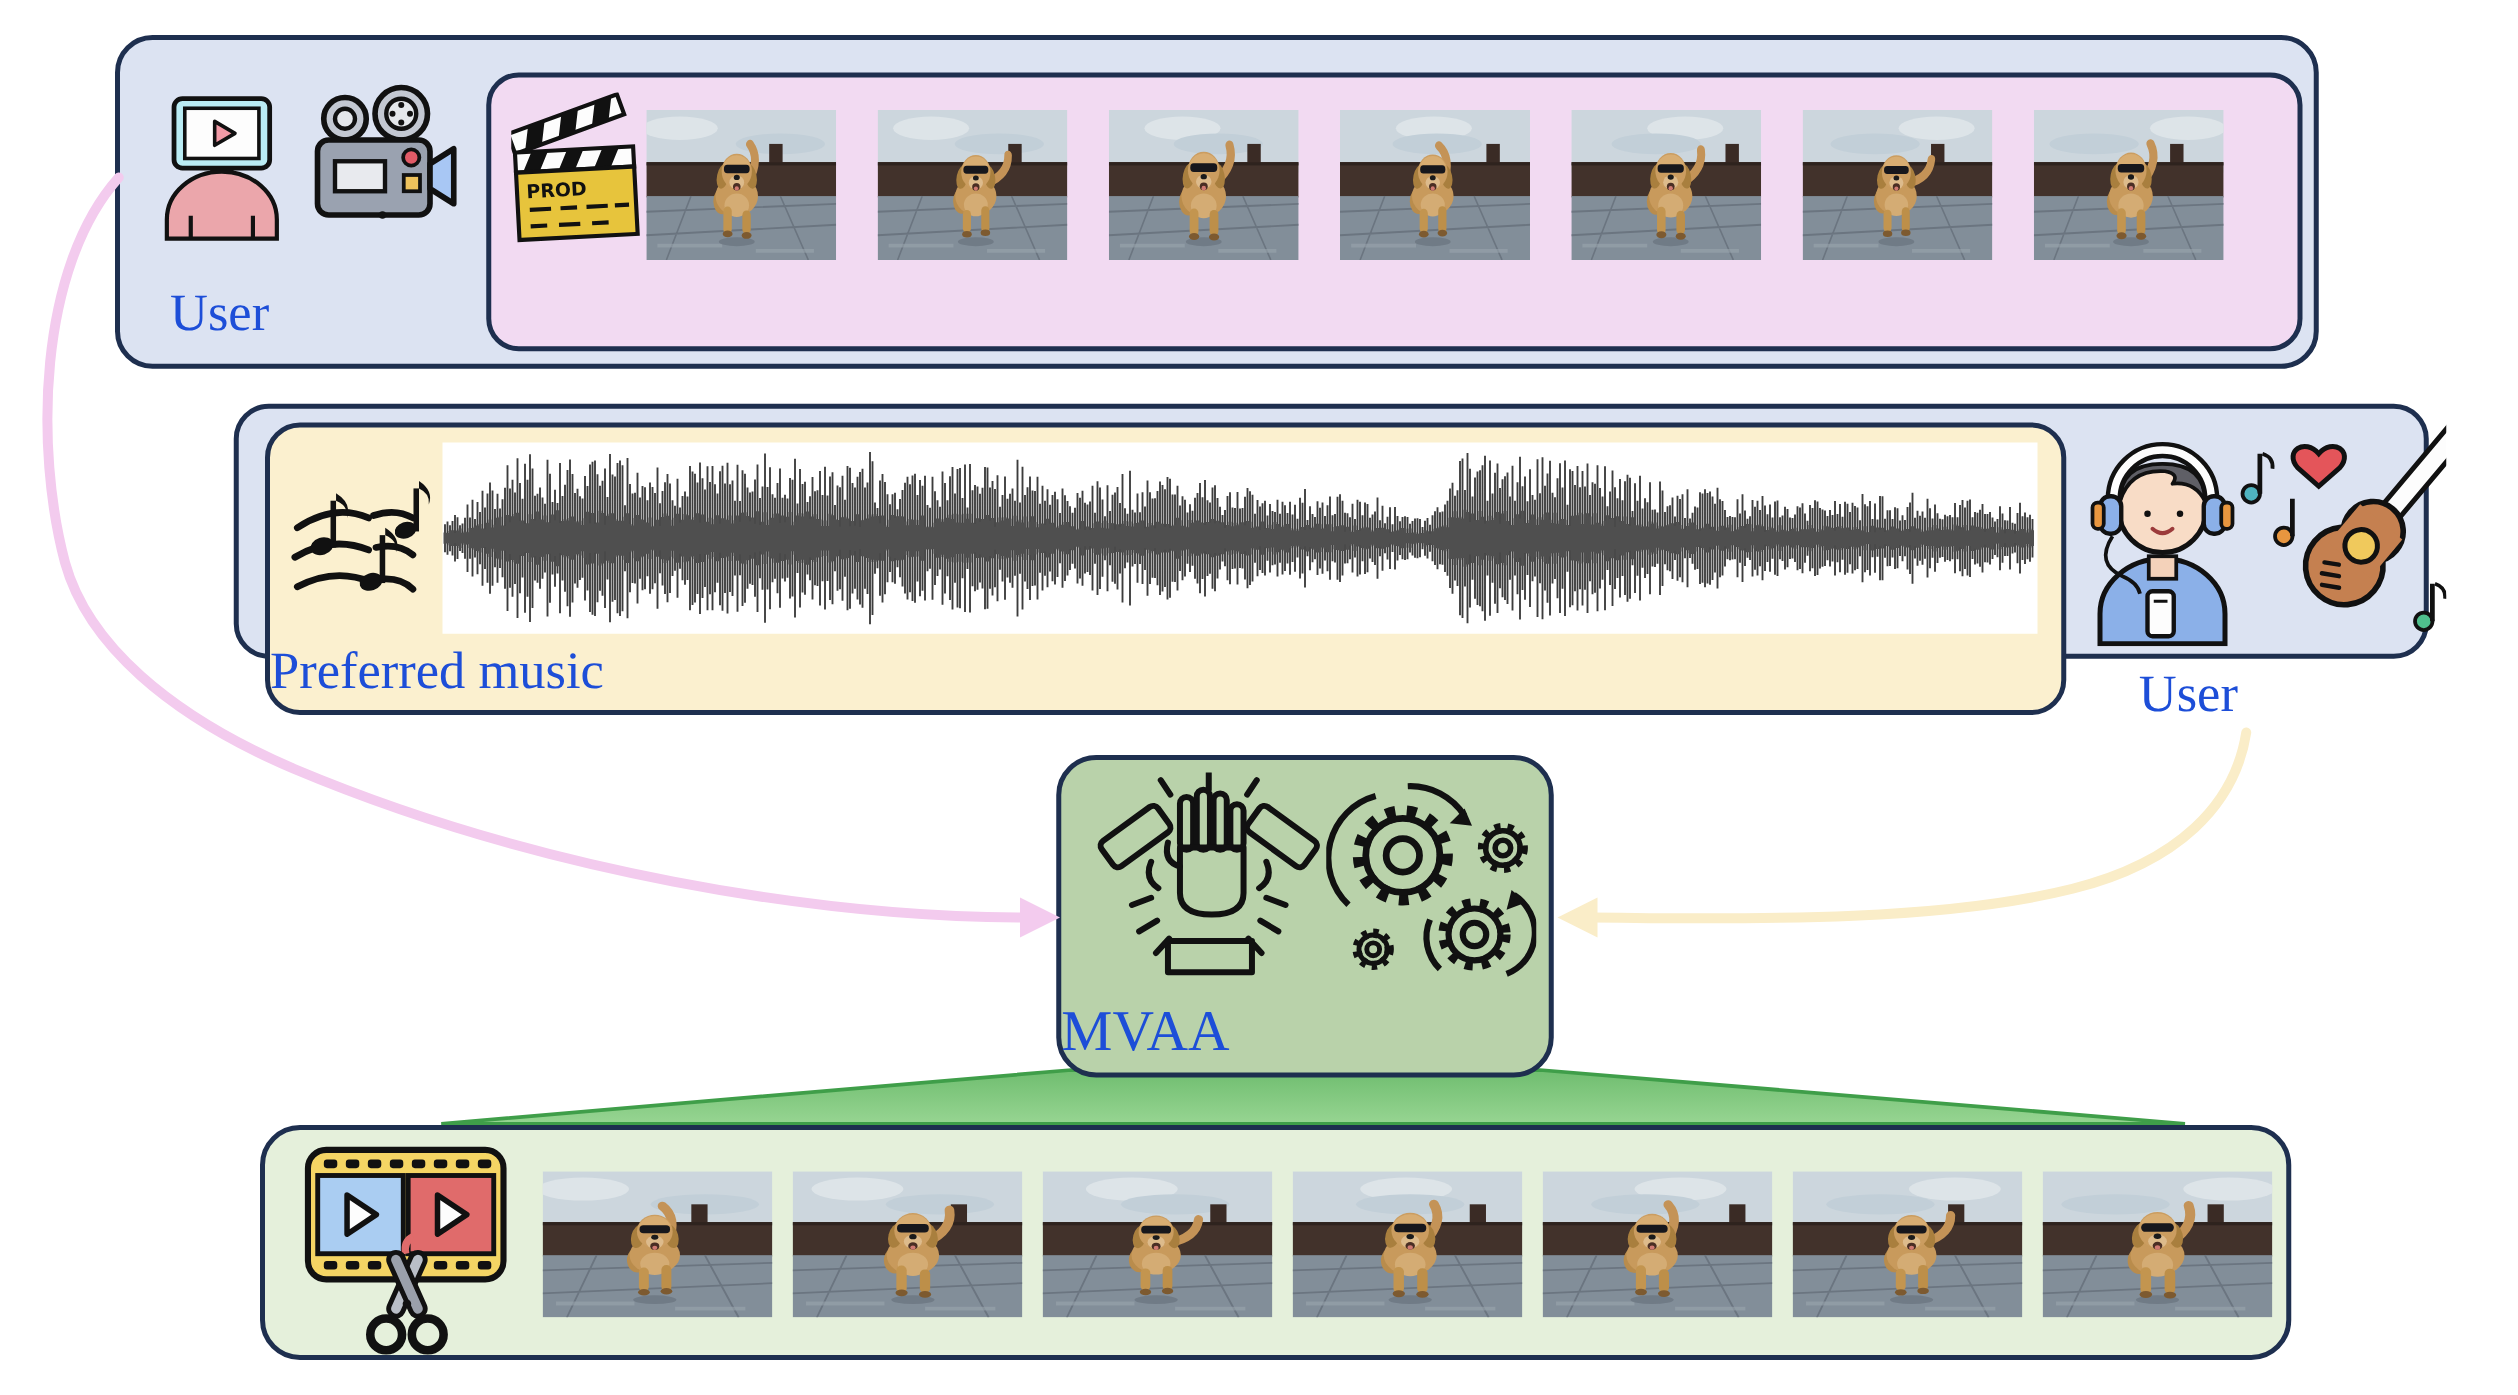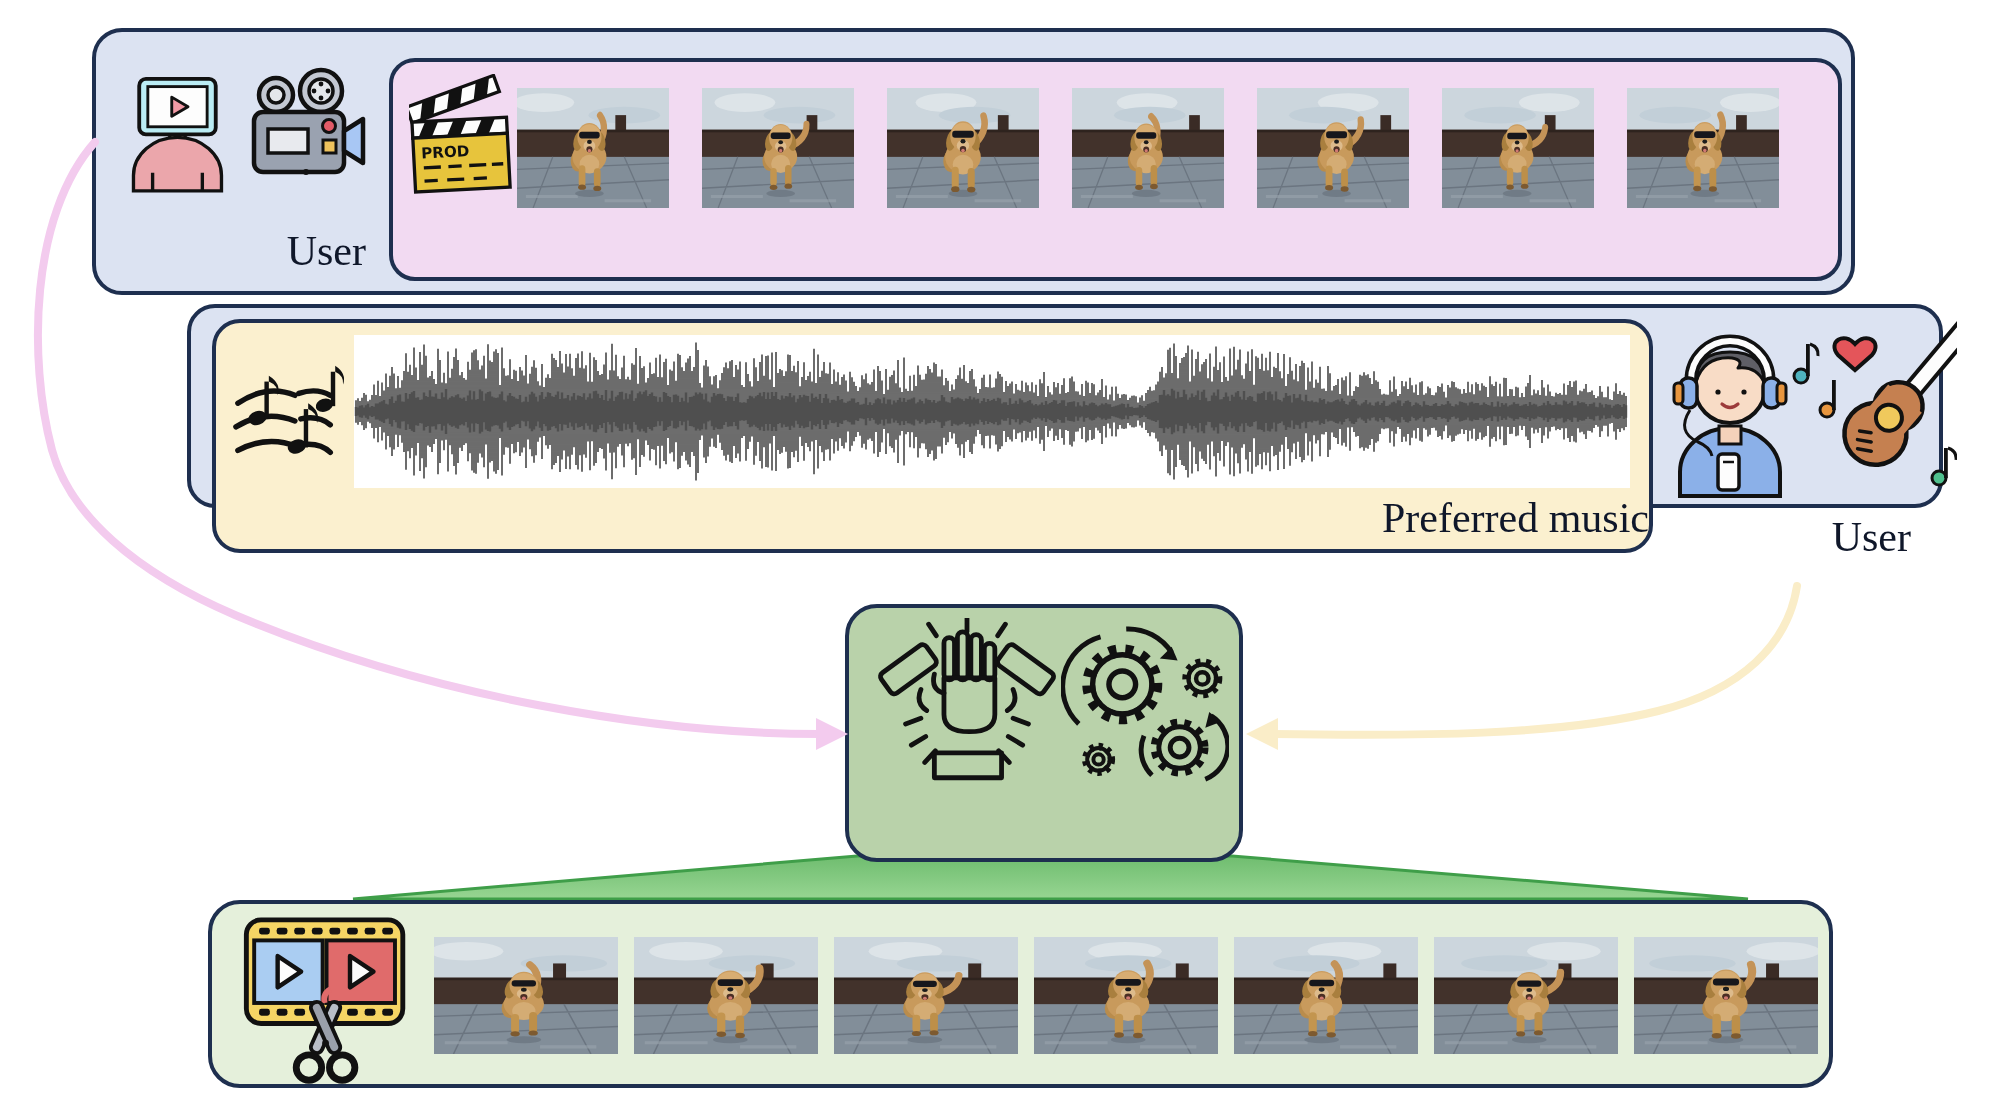--- a/index.html
+++ b/index.html
@@ -15,7 +15,7 @@
               border:4px solid #1e2f4f;border-radius:28px;box-sizing:border-box;}
   .mvaa-box{left:845px;top:604px;width:398px;height:258px;background:#b9d2aa;border-radius:32px;z-index:3;}
   .out-box{left:208px;top:900px;width:1625px;height:188px;background:#e5f0db;border-radius:32px;z-index:2;}
-  .label{position:absolute;text-align:right;color:#0f172a;font-size:42px;line-height:1;white-space:nowrap;}
+  .label{position:absolute;text-align:left;color:#1d4ed8;font-size:42px;line-height:1;white-space:nowrap;}
   .icon{position:absolute;}
   .icon svg{display:block;}
   .frames-row{position:absolute;display:flex;}

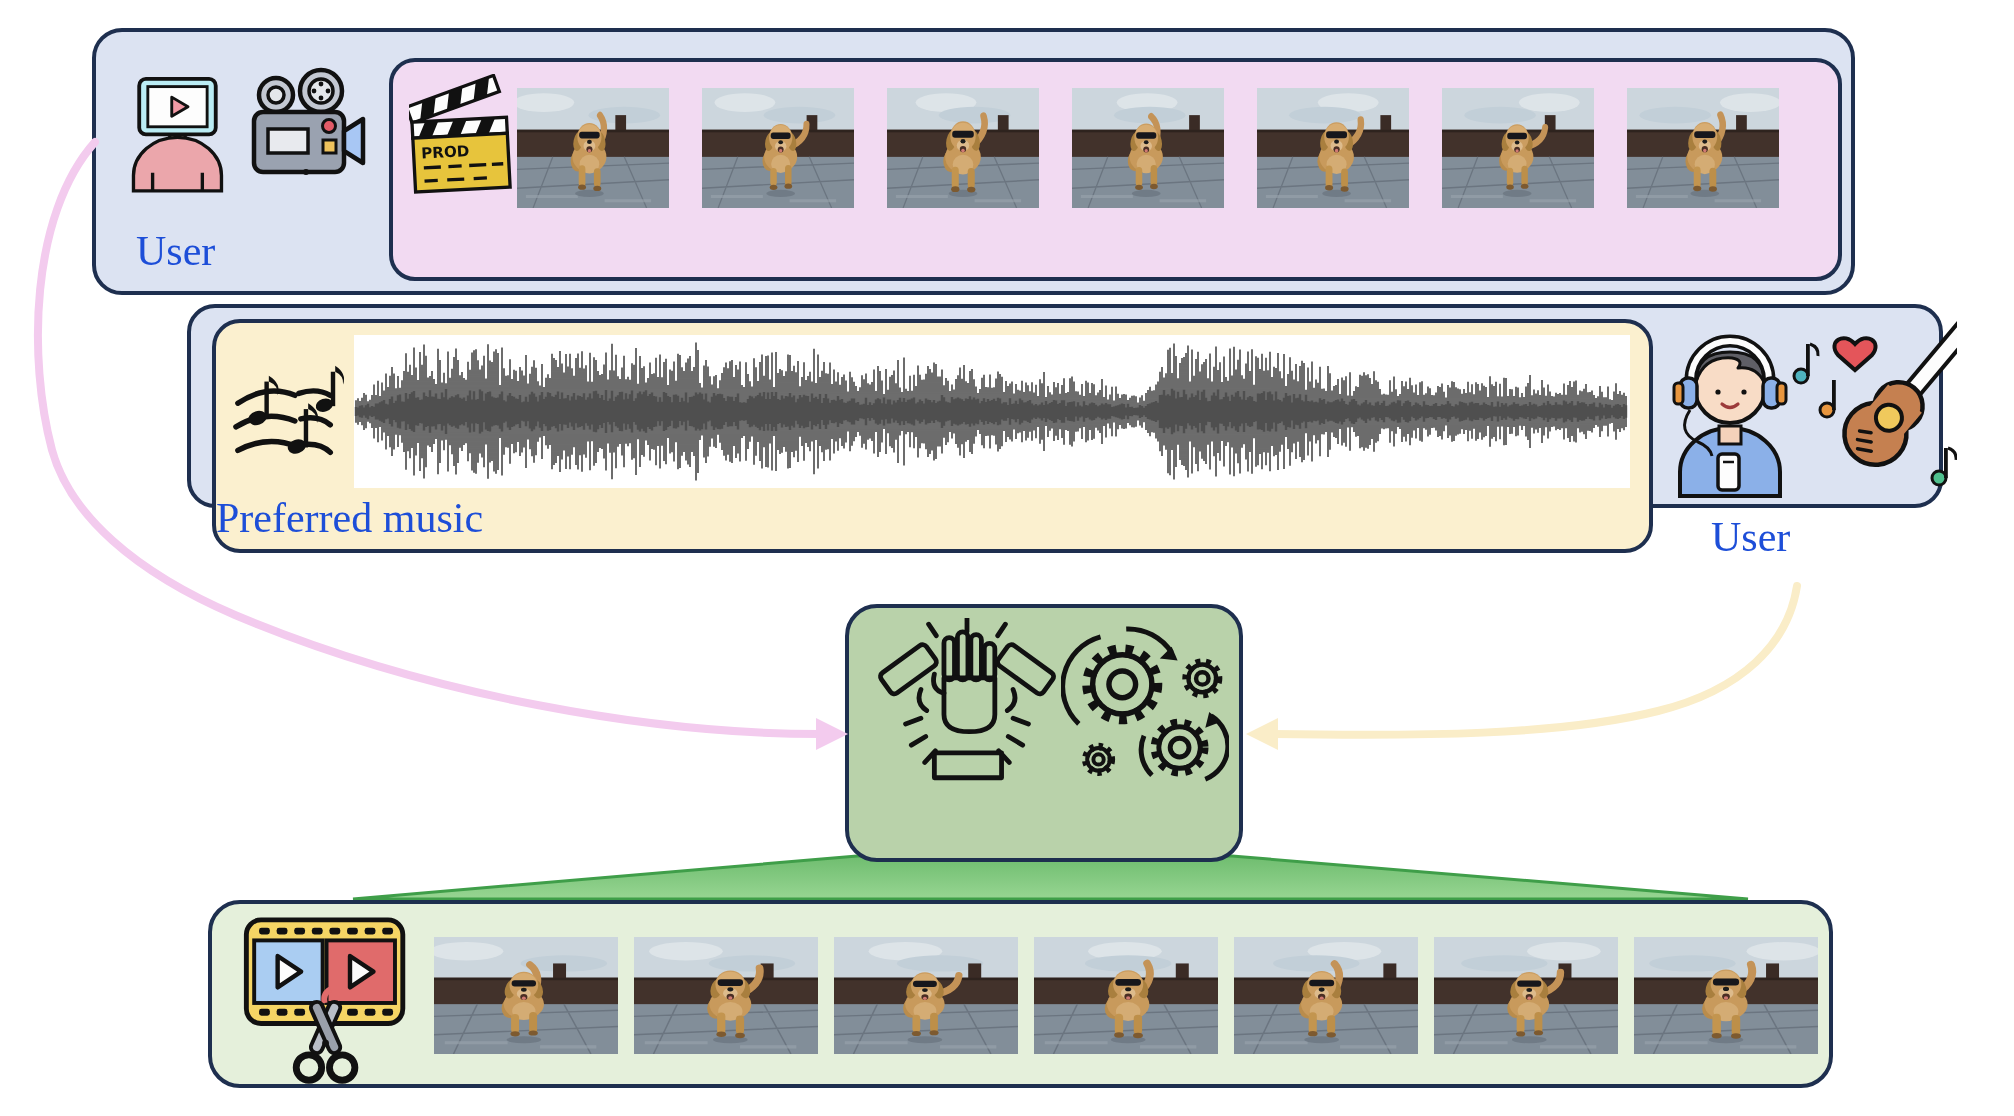--- a/index.html
+++ b/index.html
@@ -10,7 +10,7 @@
   .top-box{left:92px;top:28px;width:1763px;height:267px;background:#dce3f2;border-radius:30px;z-index:2;}
   .pink-box{position:absolute;left:293px;top:26px;width:1453px;height:223px;background:#f2daf2;
             border:4px solid #1e2f4f;border-radius:26px;box-sizing:border-box;}
-  .mid-box{left:187px;top:304px;width:1756px;height:204px;background:#dce3f2;border-radius:28px;z-index:2;}
+  .mid-box{left:187px;top:323px;width:1756px;height:204px;background:#dce3f2;border-radius:28px;z-index:2;}
   .yellow-box{position:absolute;left:21px;top:11px;width:1441px;height:234px;background:#fbf0cf;
               border:4px solid #1e2f4f;border-radius:28px;box-sizing:border-box;}
   .mvaa-box{left:845px;top:604px;width:398px;height:258px;background:#b9d2aa;border-radius:32px;z-index:3;}

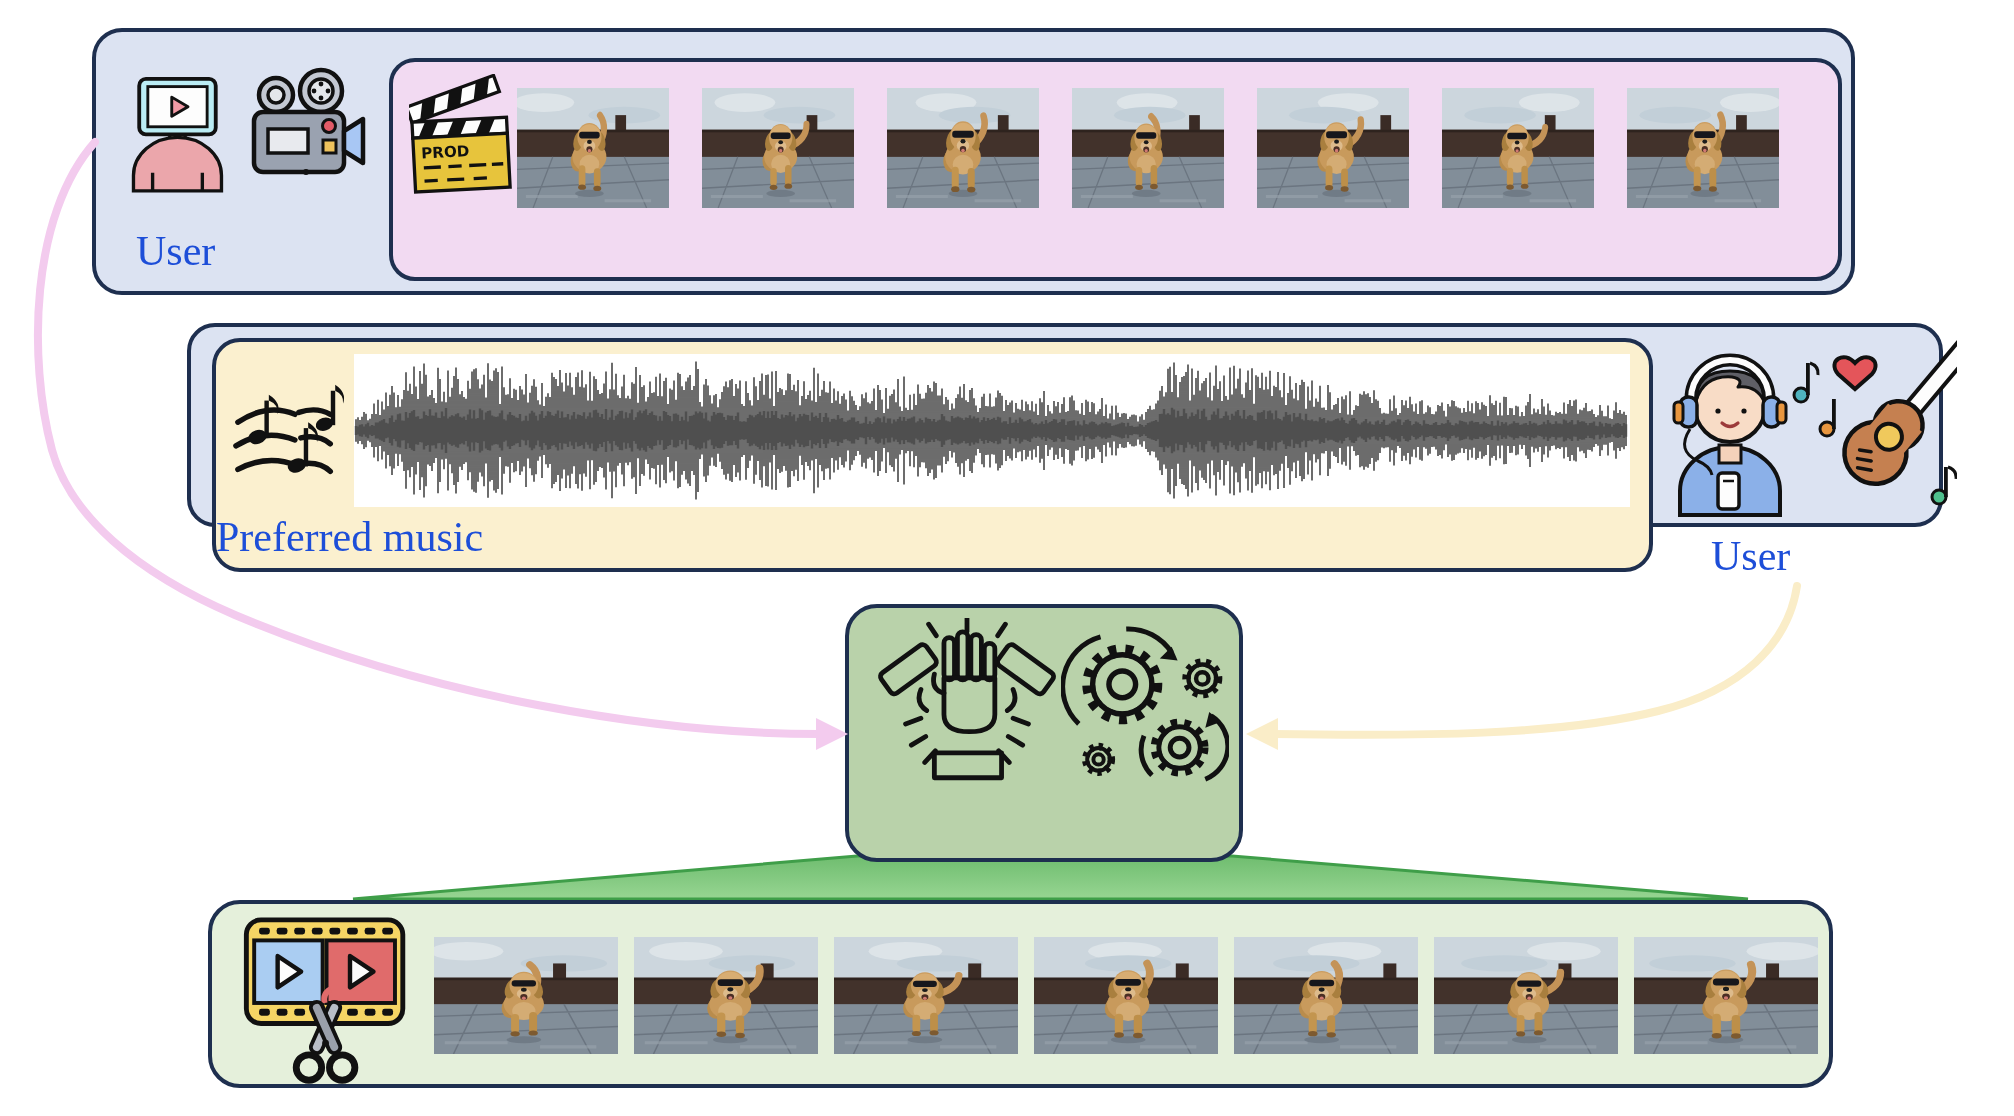--- a/index.html
+++ b/index.html
@@ -442,6 +442,7 @@
         <polygon points="150,96 162,106 146,112" fill="#111" stroke="none"></polygon>
       </svg>
     </div>
+    <div class="label" style="left:0;bottom:10px;width:100%;font-size:46px">MVAA</div>
   </div>
 
   <div class="box out-box">

